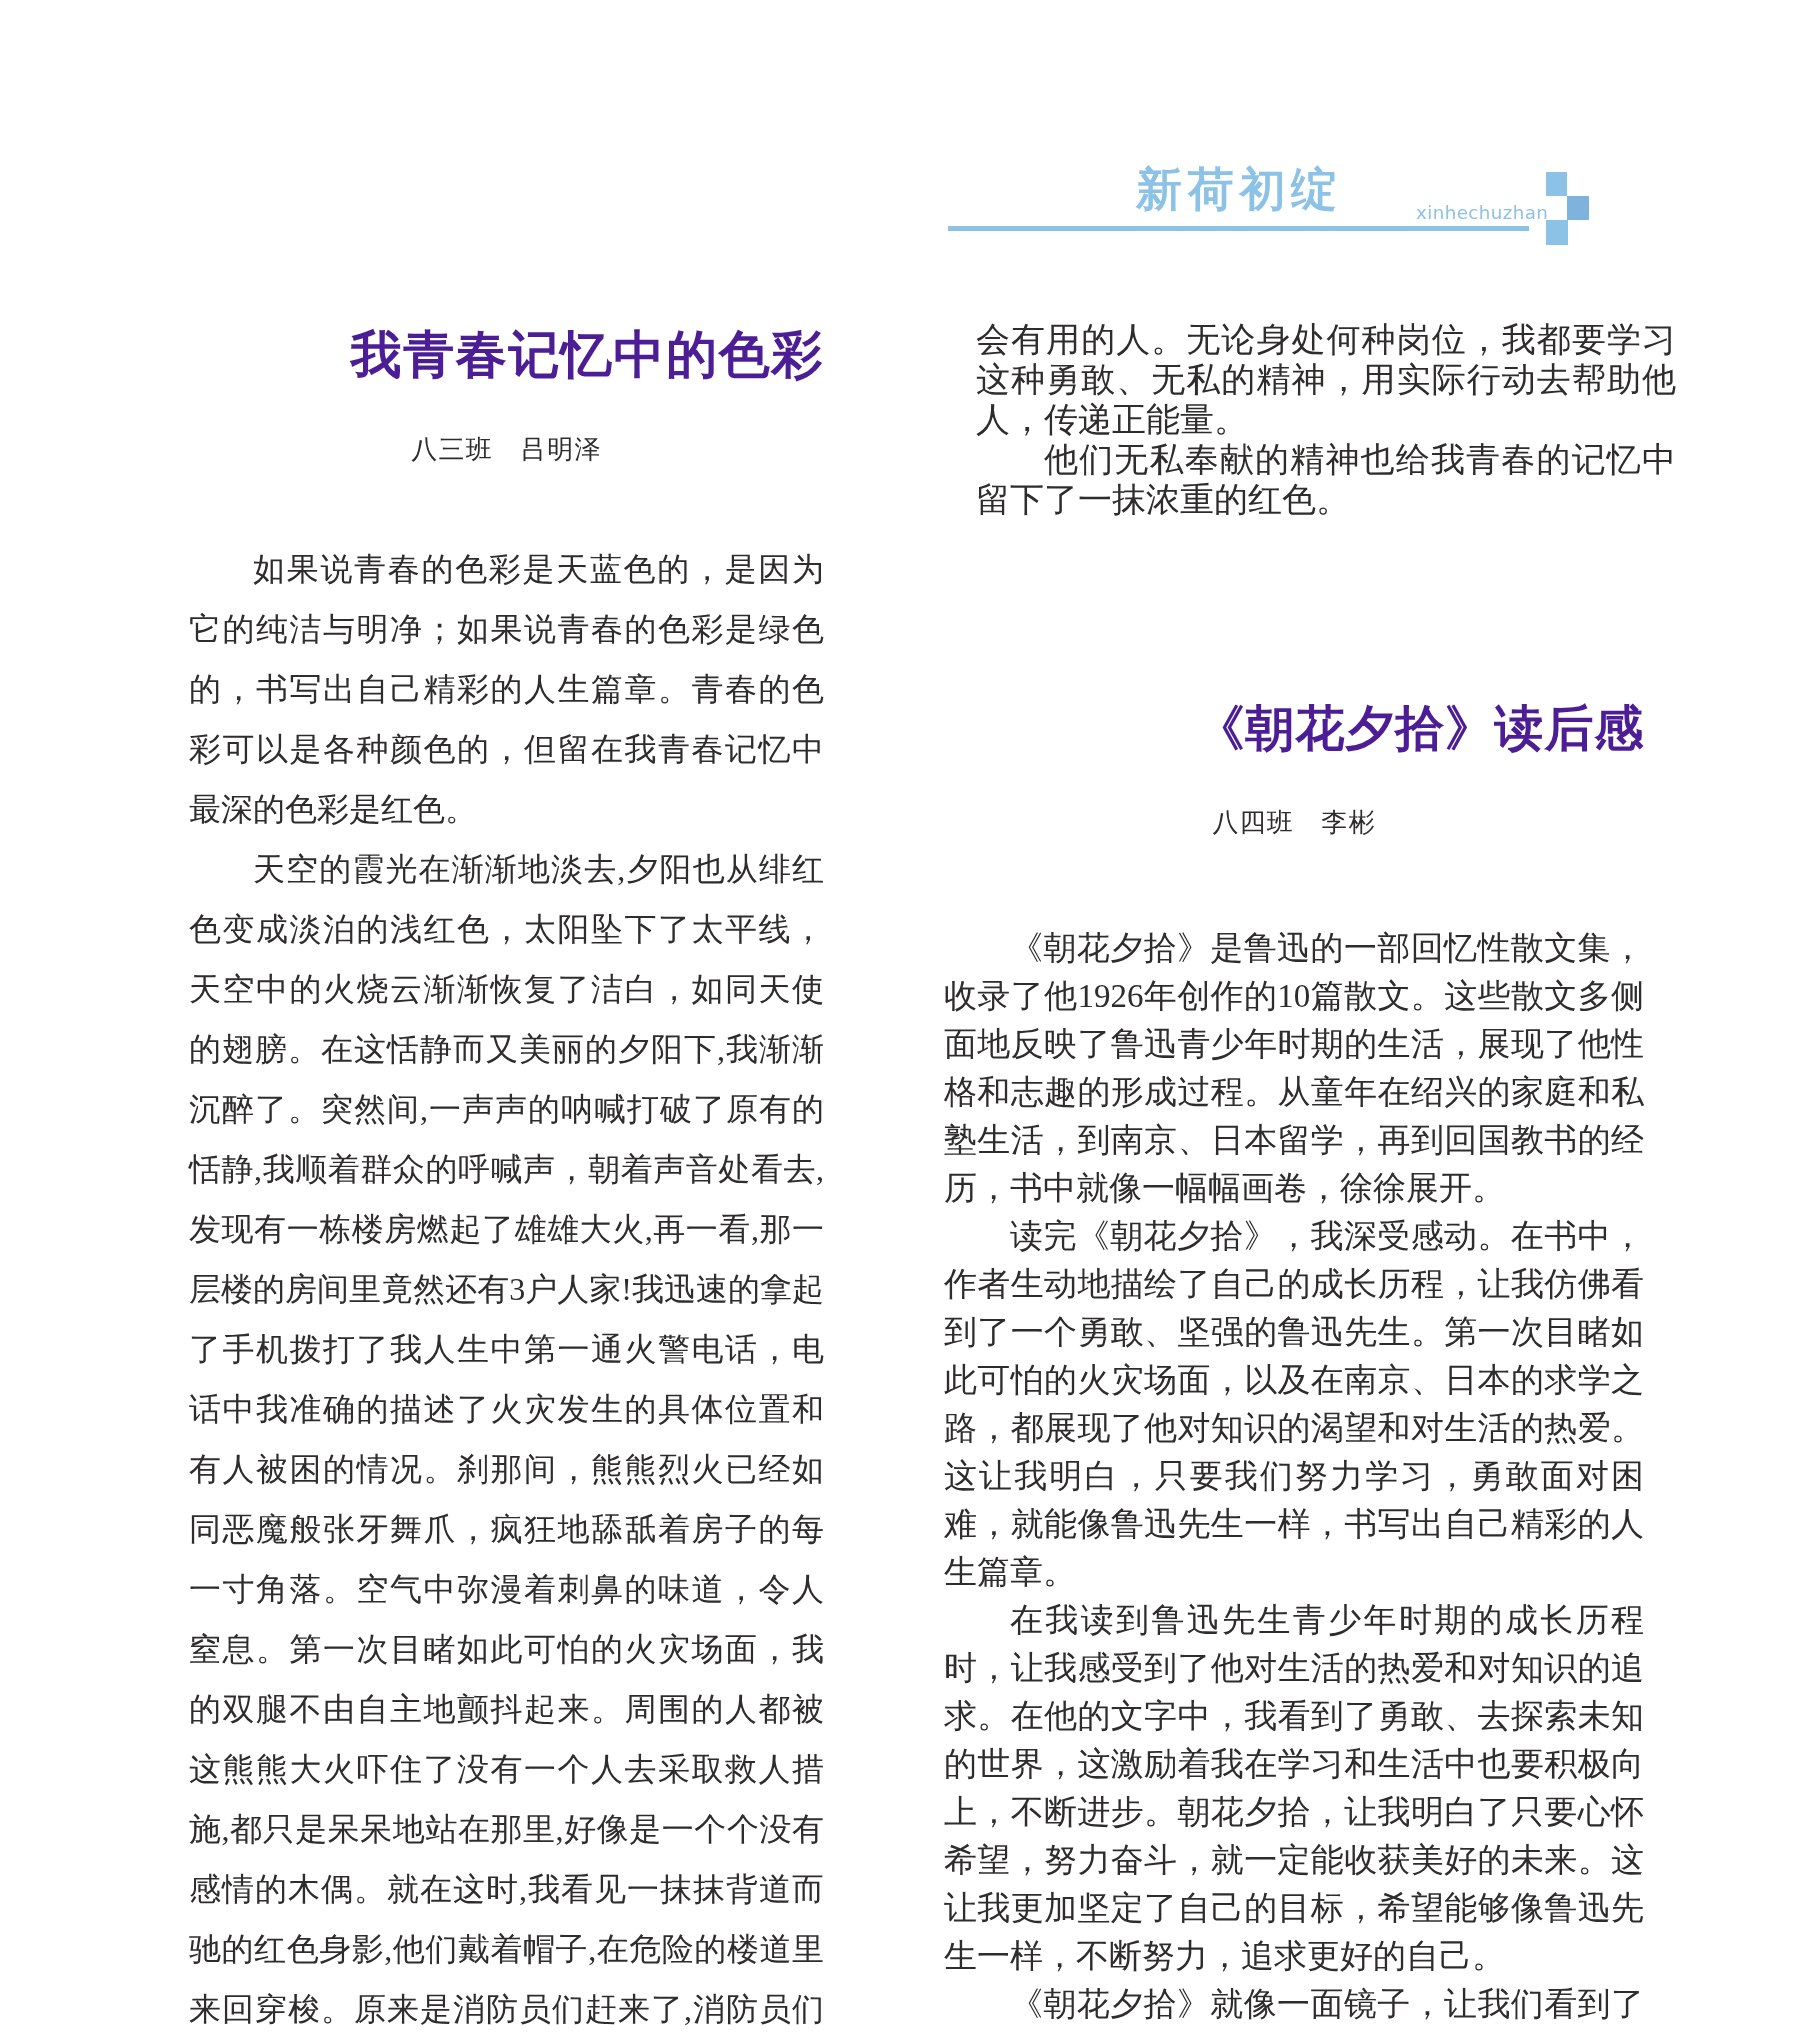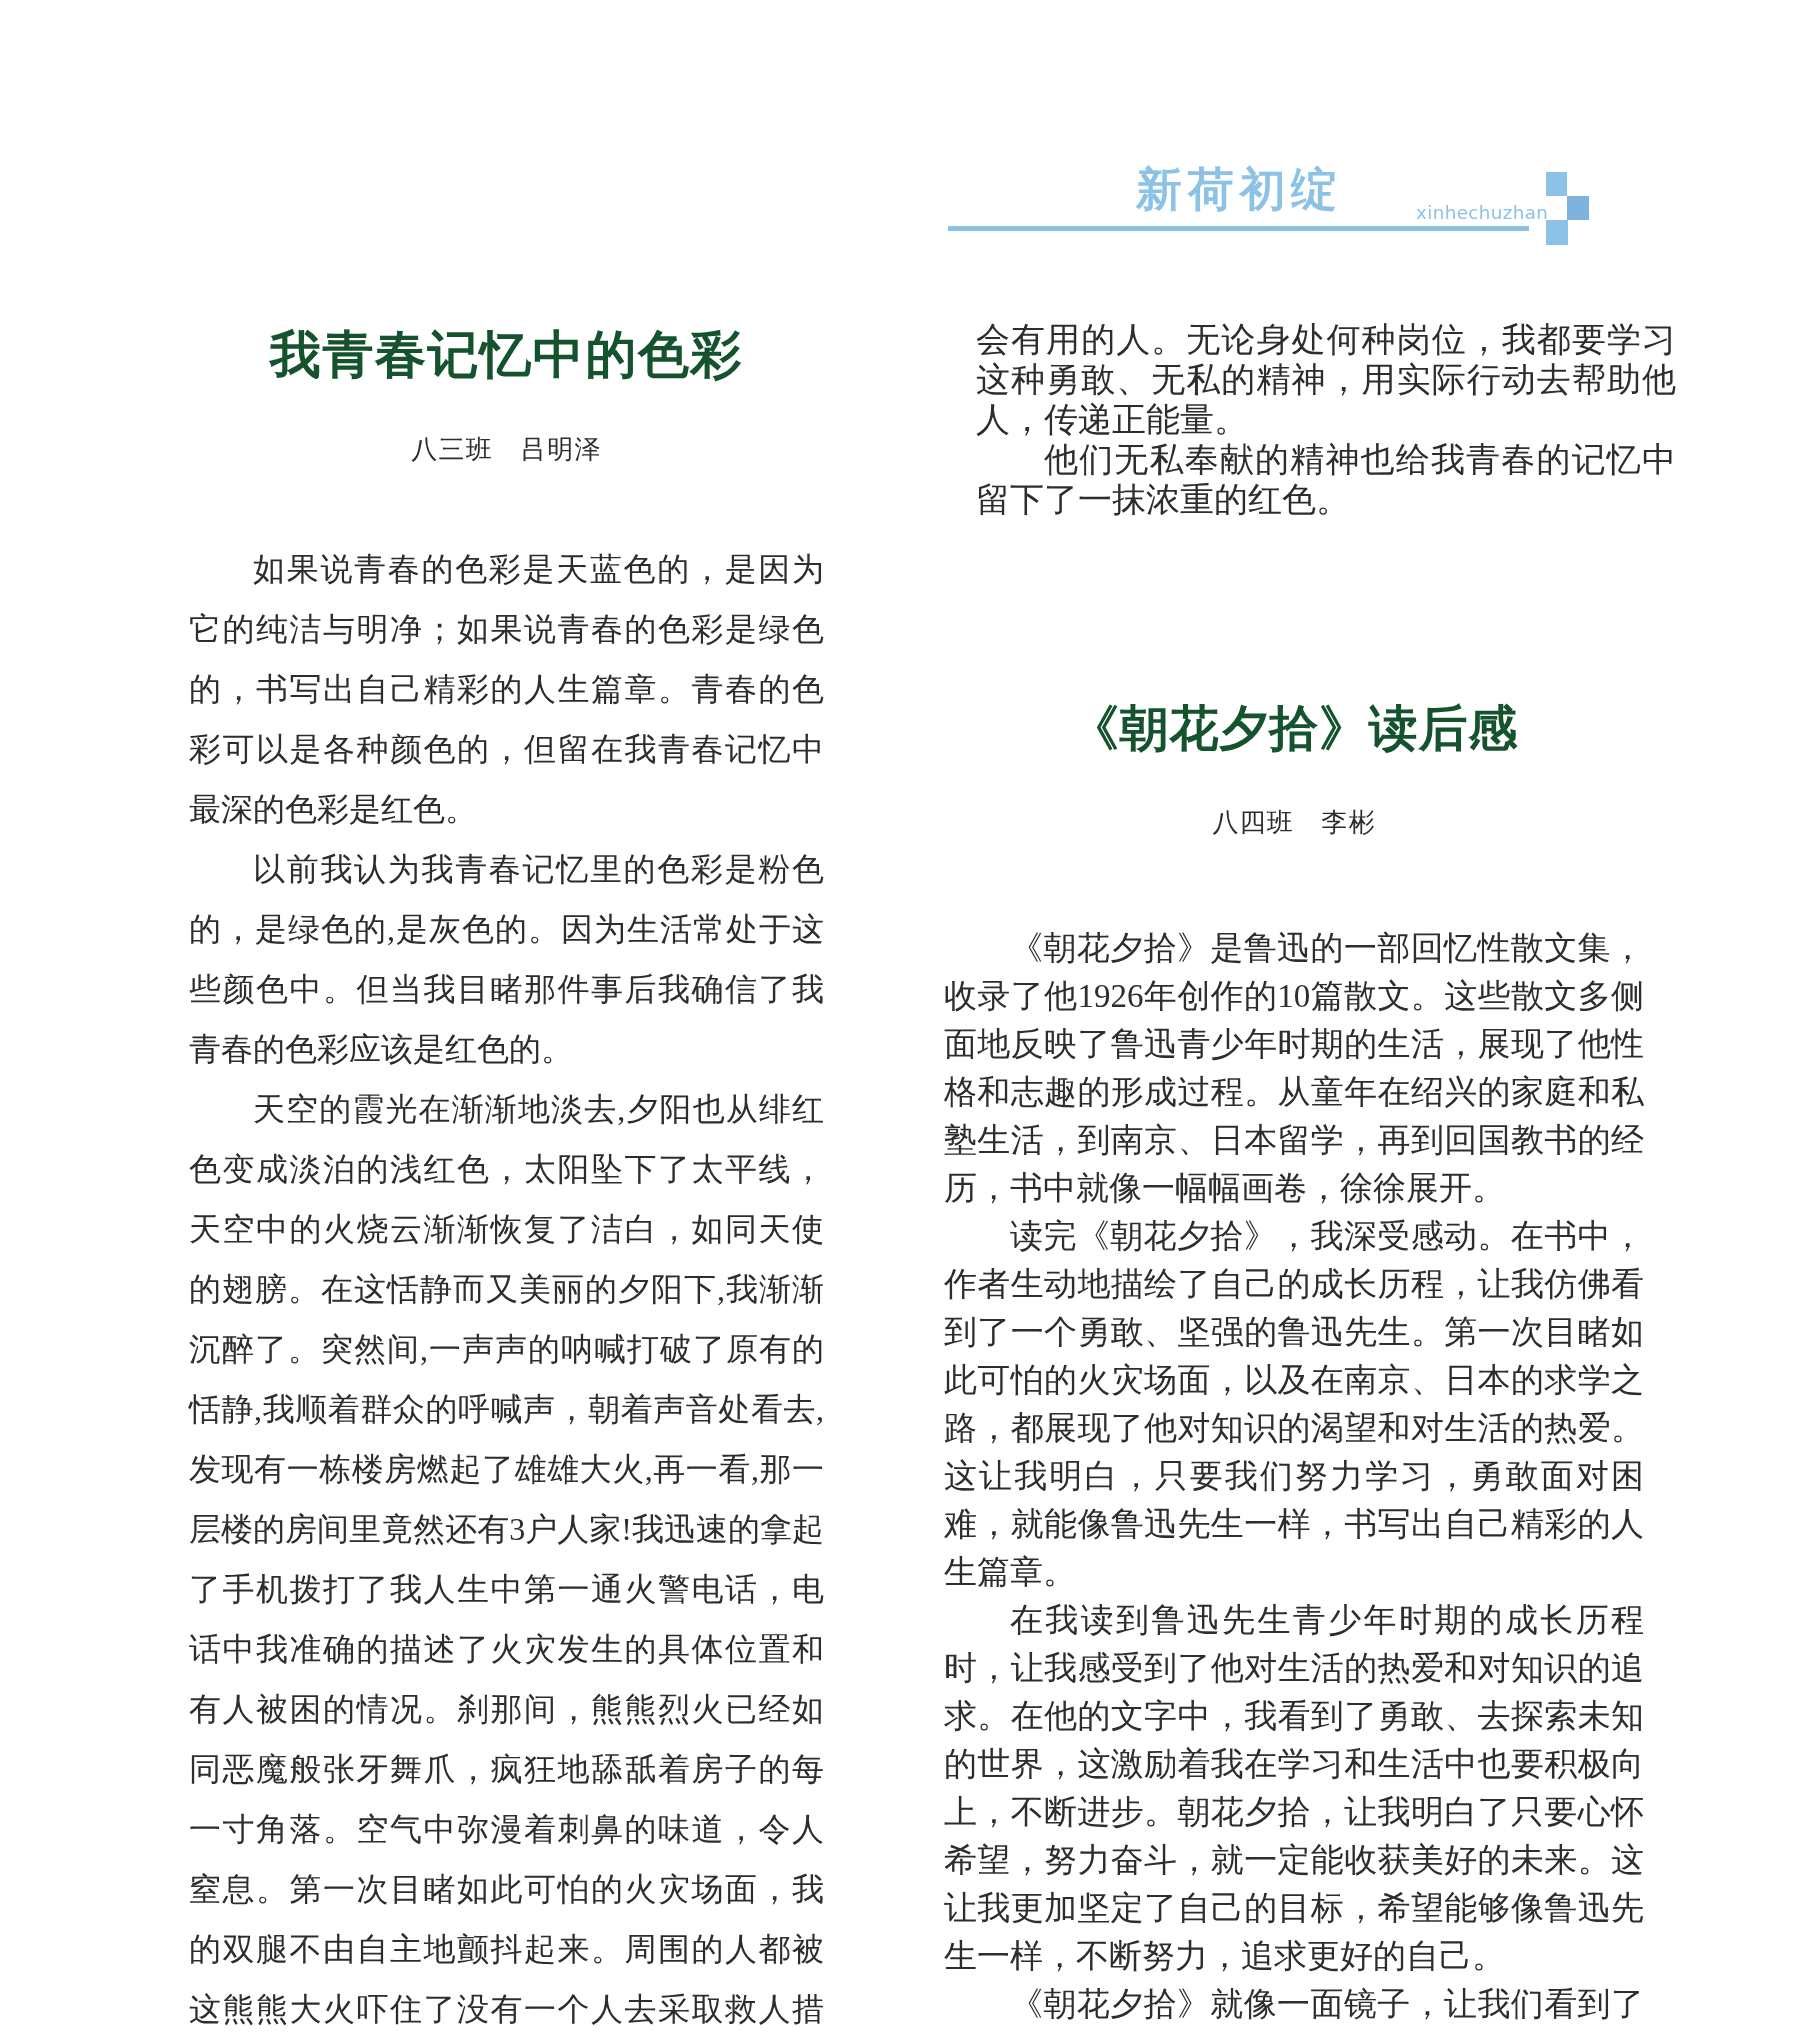--- a/index.html
+++ b/index.html
@@ -35,8 +35,8 @@
 
   
   .a-title{
-    position:absolute;text-align:center;line-height:1.15;
-    font-weight:bold;color:#14532d;white-space:nowrap;
+    position:absolute;text-align:right;line-height:1.15;
+    font-weight:bold;color:#4c1d95;white-space:nowrap;
   }
   .t1{left:189px;top:326px;width:635px;font-size:51px;letter-spacing:1.6px;}
   .t2{left:944px;top:701px;width:700px;font-size:49px;letter-spacing:0.8px;}

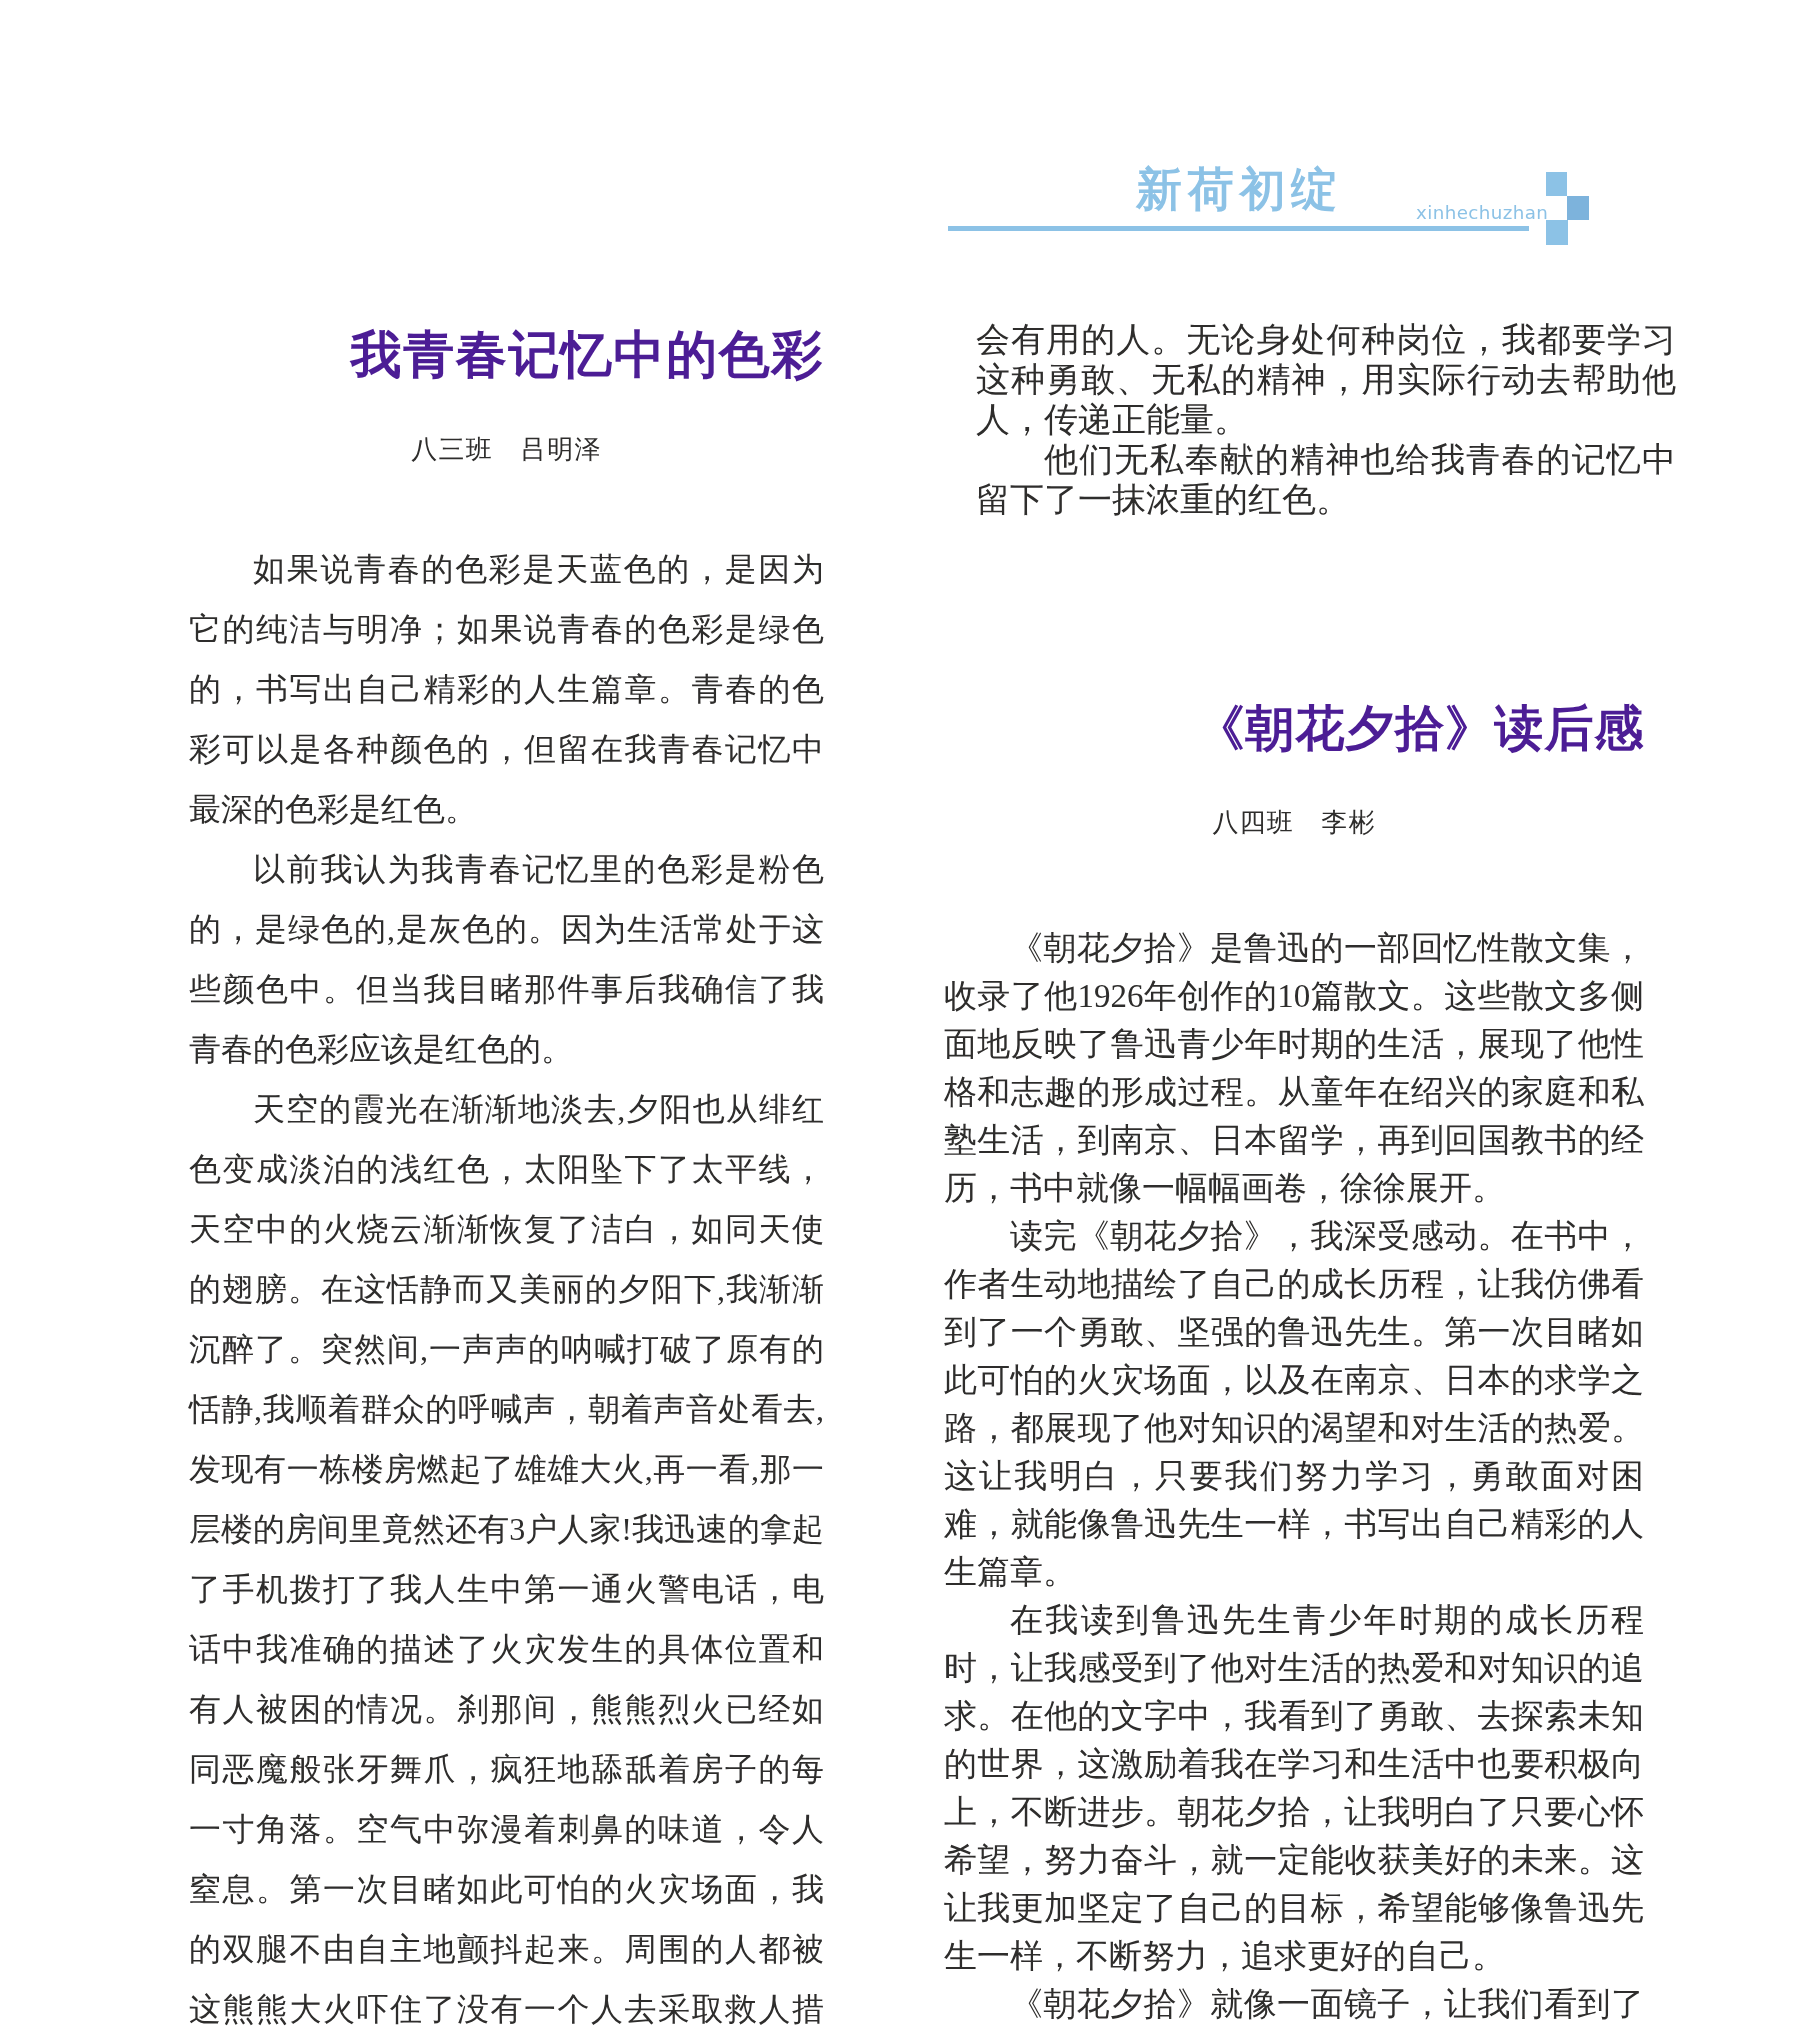--- a/index.html
+++ b/index.html
@@ -86,7 +86,6 @@
 
   <div class="body-block col1">
     <p>如果说青春的色彩是天蓝色的，是因为它的纯洁与明净；如果说青春的色彩是绿色的，书写出自己精彩的人生篇章。青春的色彩可以是各种颜色的，但留在我青春记忆中最深的色彩是红色。</p>
-    <p>以前我认为我青春记忆里的色彩是粉色的，是绿色的,是灰色的。因为生活常处于这些颜色中。但当我目睹那件事后我确信了我青春的色彩应该是红色的。</p>
     <p>天空的霞光在渐渐地淡去,夕阳也从绯红色变成淡泊的浅红色，太阳坠下了太平线，天空中的火烧云渐渐恢复了洁白，如同天使的翅膀。在这恬静而又美丽的夕阳下,我渐渐沉醉了。突然间,一声声的呐喊打破了原有的恬静,我顺着群众的呼喊声，朝着声音处看去,发现有一栋楼房燃起了雄雄大火,再一看,那一层楼的房间里竟然还有3户人家!我迅速的拿起了手机拨打了我人生中第一通火警电话，电话中我准确的描述了火灾发生的具体位置和有人被困的情况。刹那间，熊熊烈火已经如同恶魔般张牙舞爪，疯狂地舔舐着房子的每一寸角落。空气中弥漫着刺鼻的味道，令人窒息。第一次目睹如此可怕的火灾场面，我的双腿不由自主地颤抖起来。周围的人都被这熊熊大火吓住了没有一个人去采取救人措施,都只是呆呆地站在那里,好像是一个个没有感情的木偶。就在这时,我看见一抹抹背道而驰的红色身影,他们戴着帽子,在危险的楼道里来回穿梭。原来是消防员们赶来了,消防员们好像好似穿上了风火轮的神祇，瞬间就跨越了三层楼梯，留下了一道道光影。他们手持水枪，全力以赴地喷射着水流，与烈火展开殊死搏斗。他们丝毫不顾个人安危，一次次冲进火海，最终成功救出了被困群众。经过一番激烈的抗争，大火终于被扑灭了他们在紧密的配合下成功救出了被困在烈火中的所有人。他们红色的身影如同一盏盏明灯，给被困群众带来希望。</p>
 
   </div>

